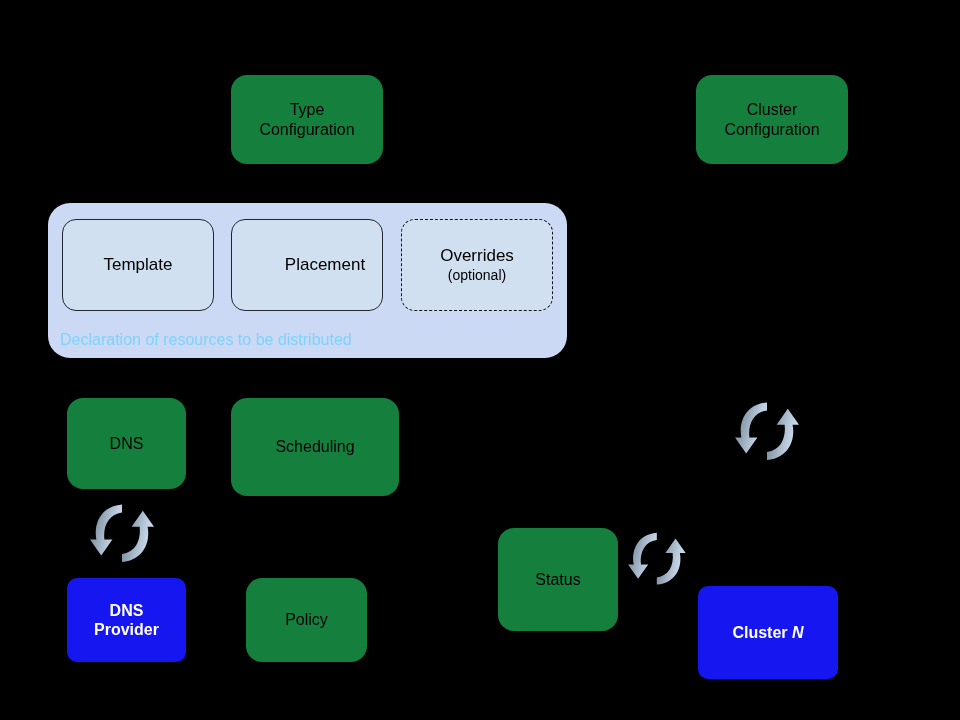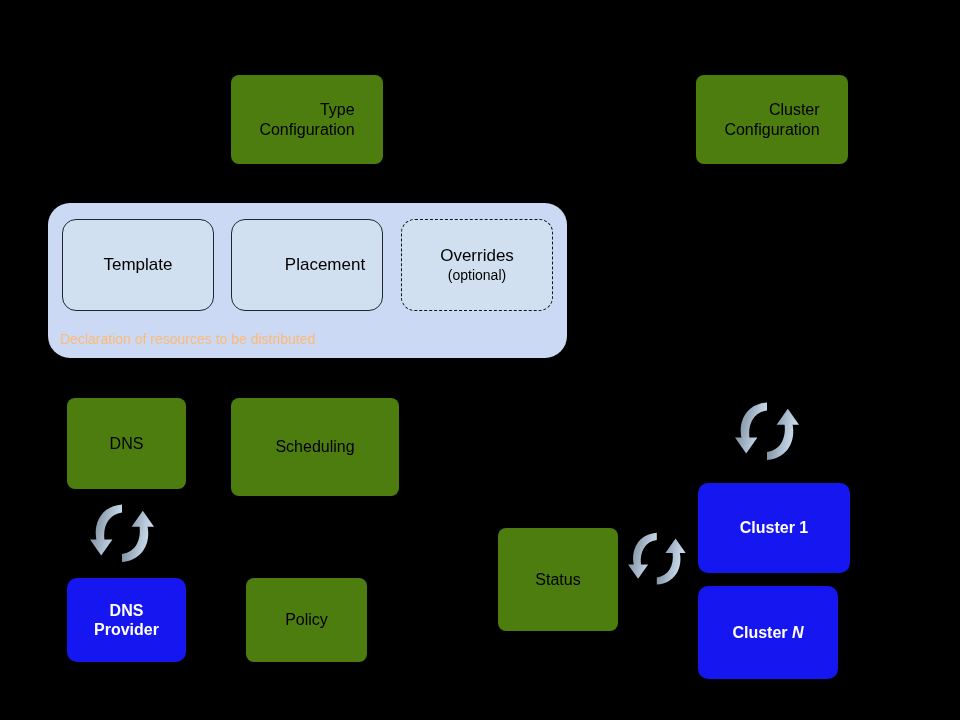--- a/index.html
+++ b/index.html
@@ -28,11 +28,10 @@
   }
   
   .node-light {
-    background: #4d7c0f;
-    border-radius: 8px;
+    background: #15803d;
+    border-radius: 16px;
     color: #000000;
     font-size: 16px;
-    text-align: right;
   }
   
   .node-inner {

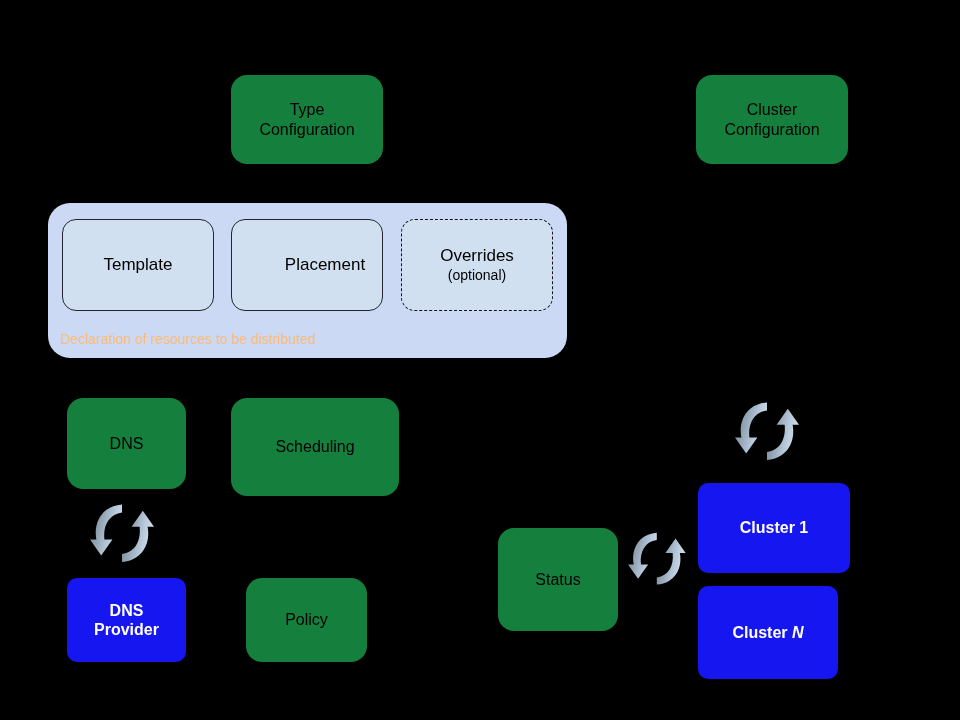--- a/index.html
+++ b/index.html
@@ -60,8 +60,8 @@
   }
   .panel-caption {
     position: absolute;
-    font-size: 14px;
-    color: #fdba74;
+    font-size: 16px;
+    color: #7dd3fc;
     white-space: nowrap;
   }
   .sub {

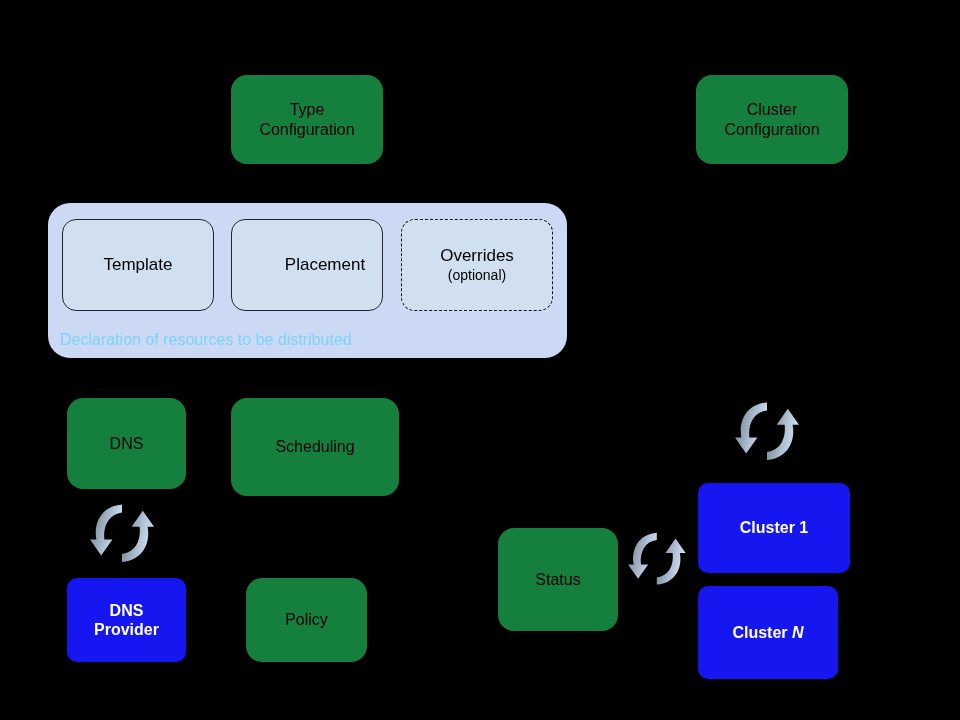--- a/index.html
+++ b/index.html
@@ -192,9 +192,6 @@
   </div>
 
 
-  <div class="node node-blue" style="left:698px; top:483px; width:152px; height:90px;">
-    <span>Cluster 1</span>
-  </div>
 
   <div class="node node-blue" style="left:698px; top:586px; width:140px; height:93px;">
     <span>

